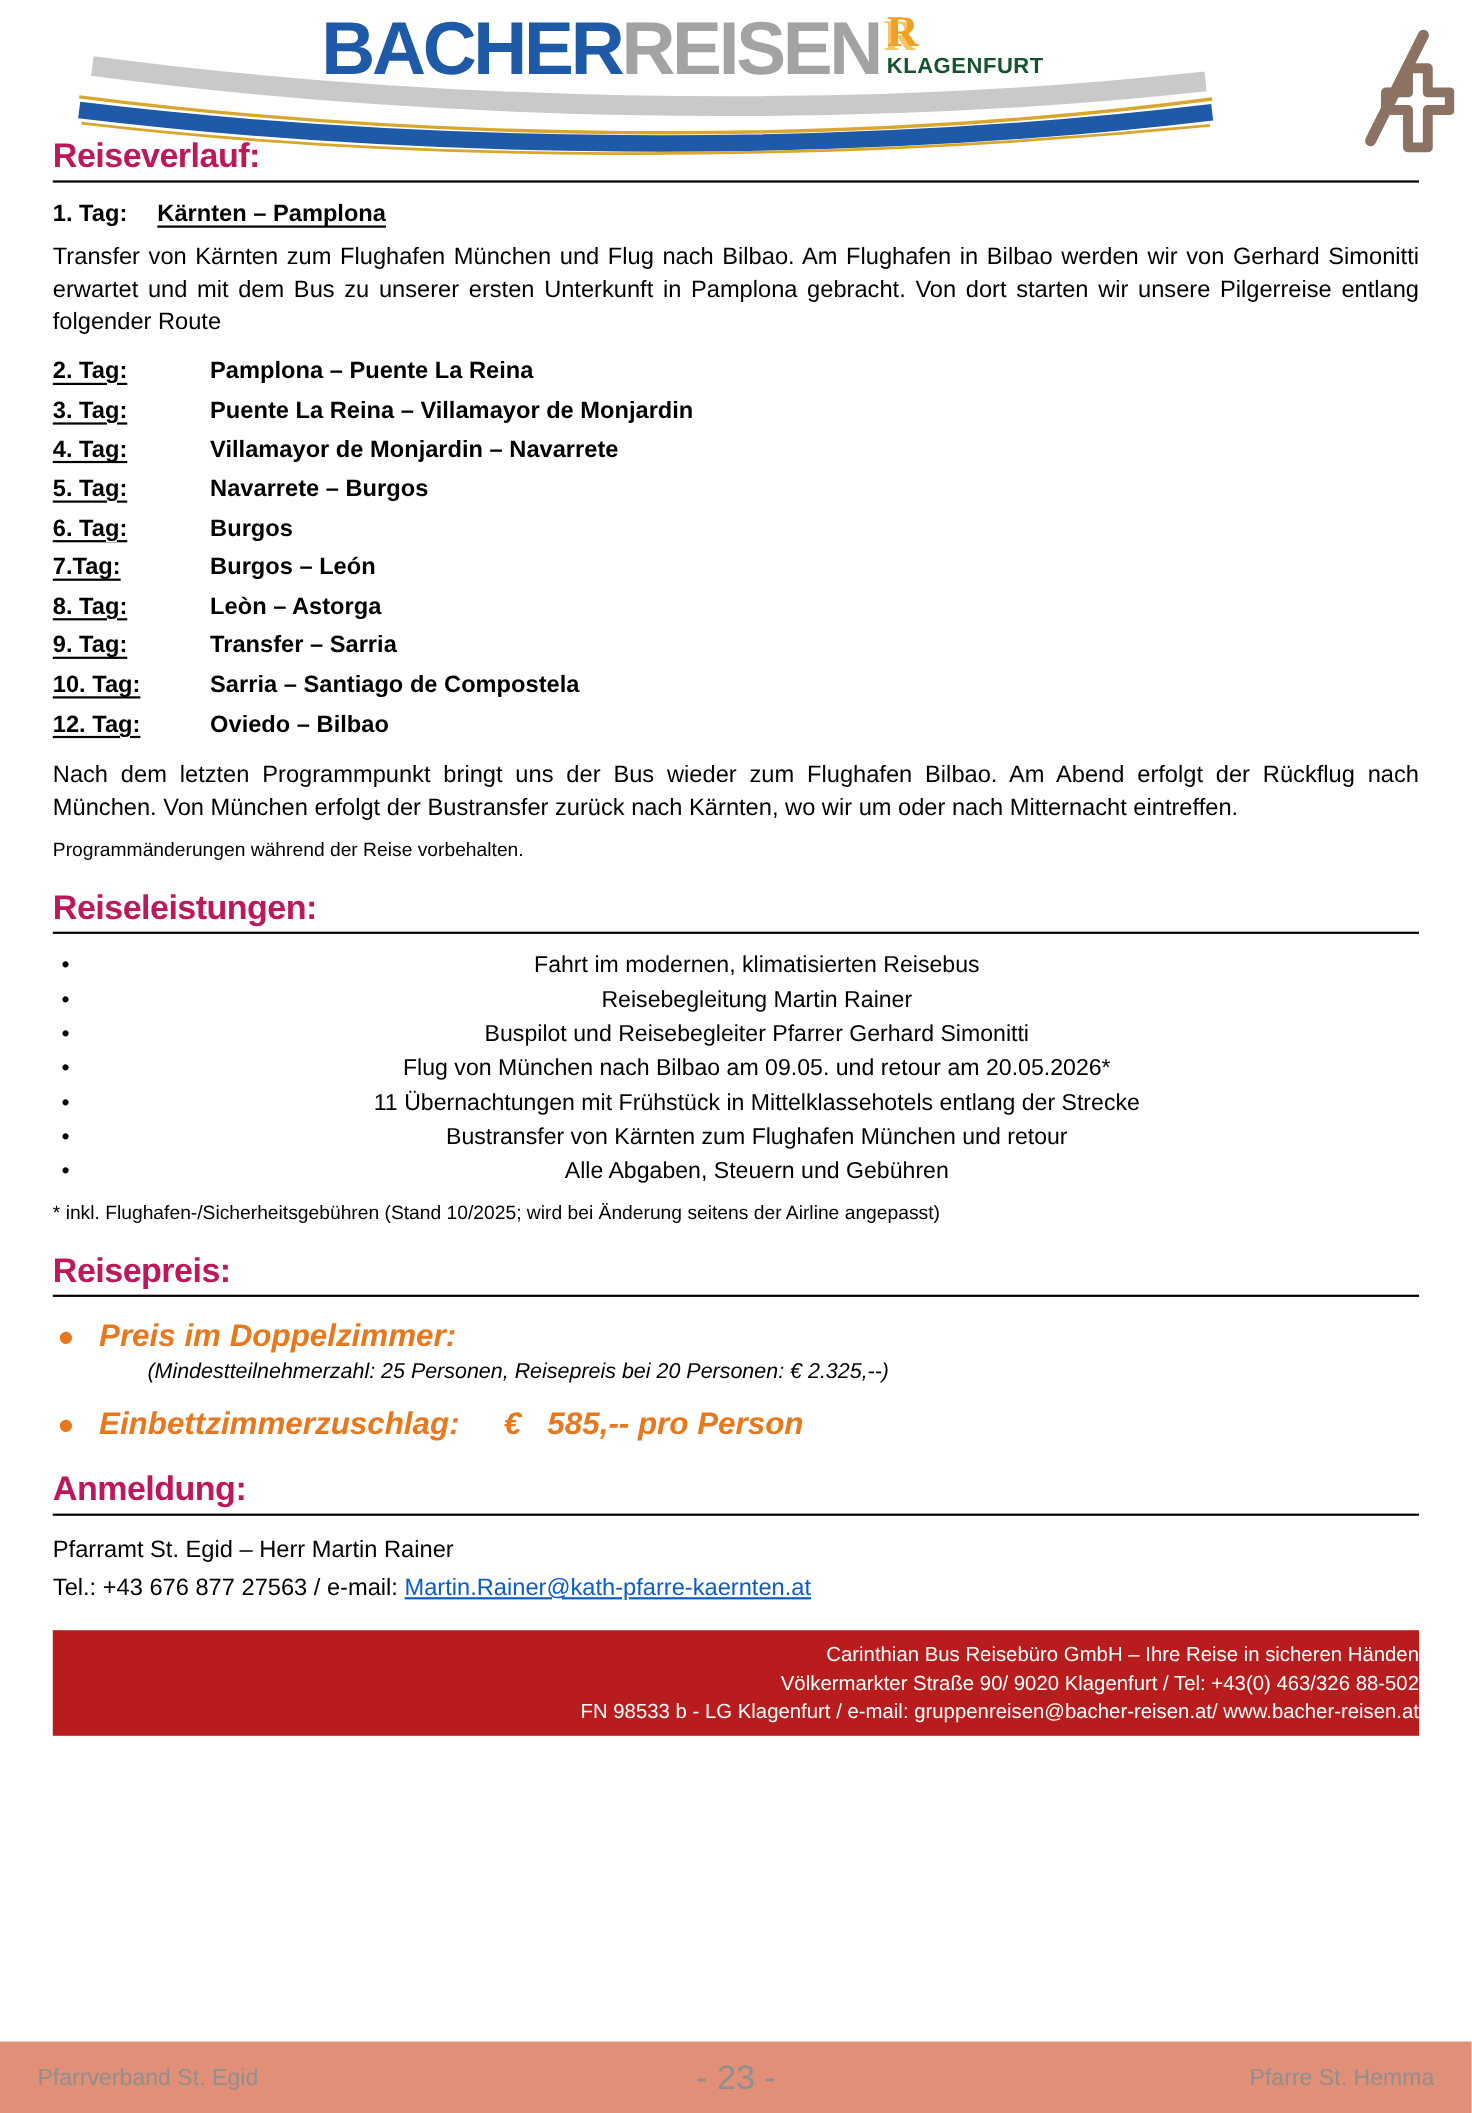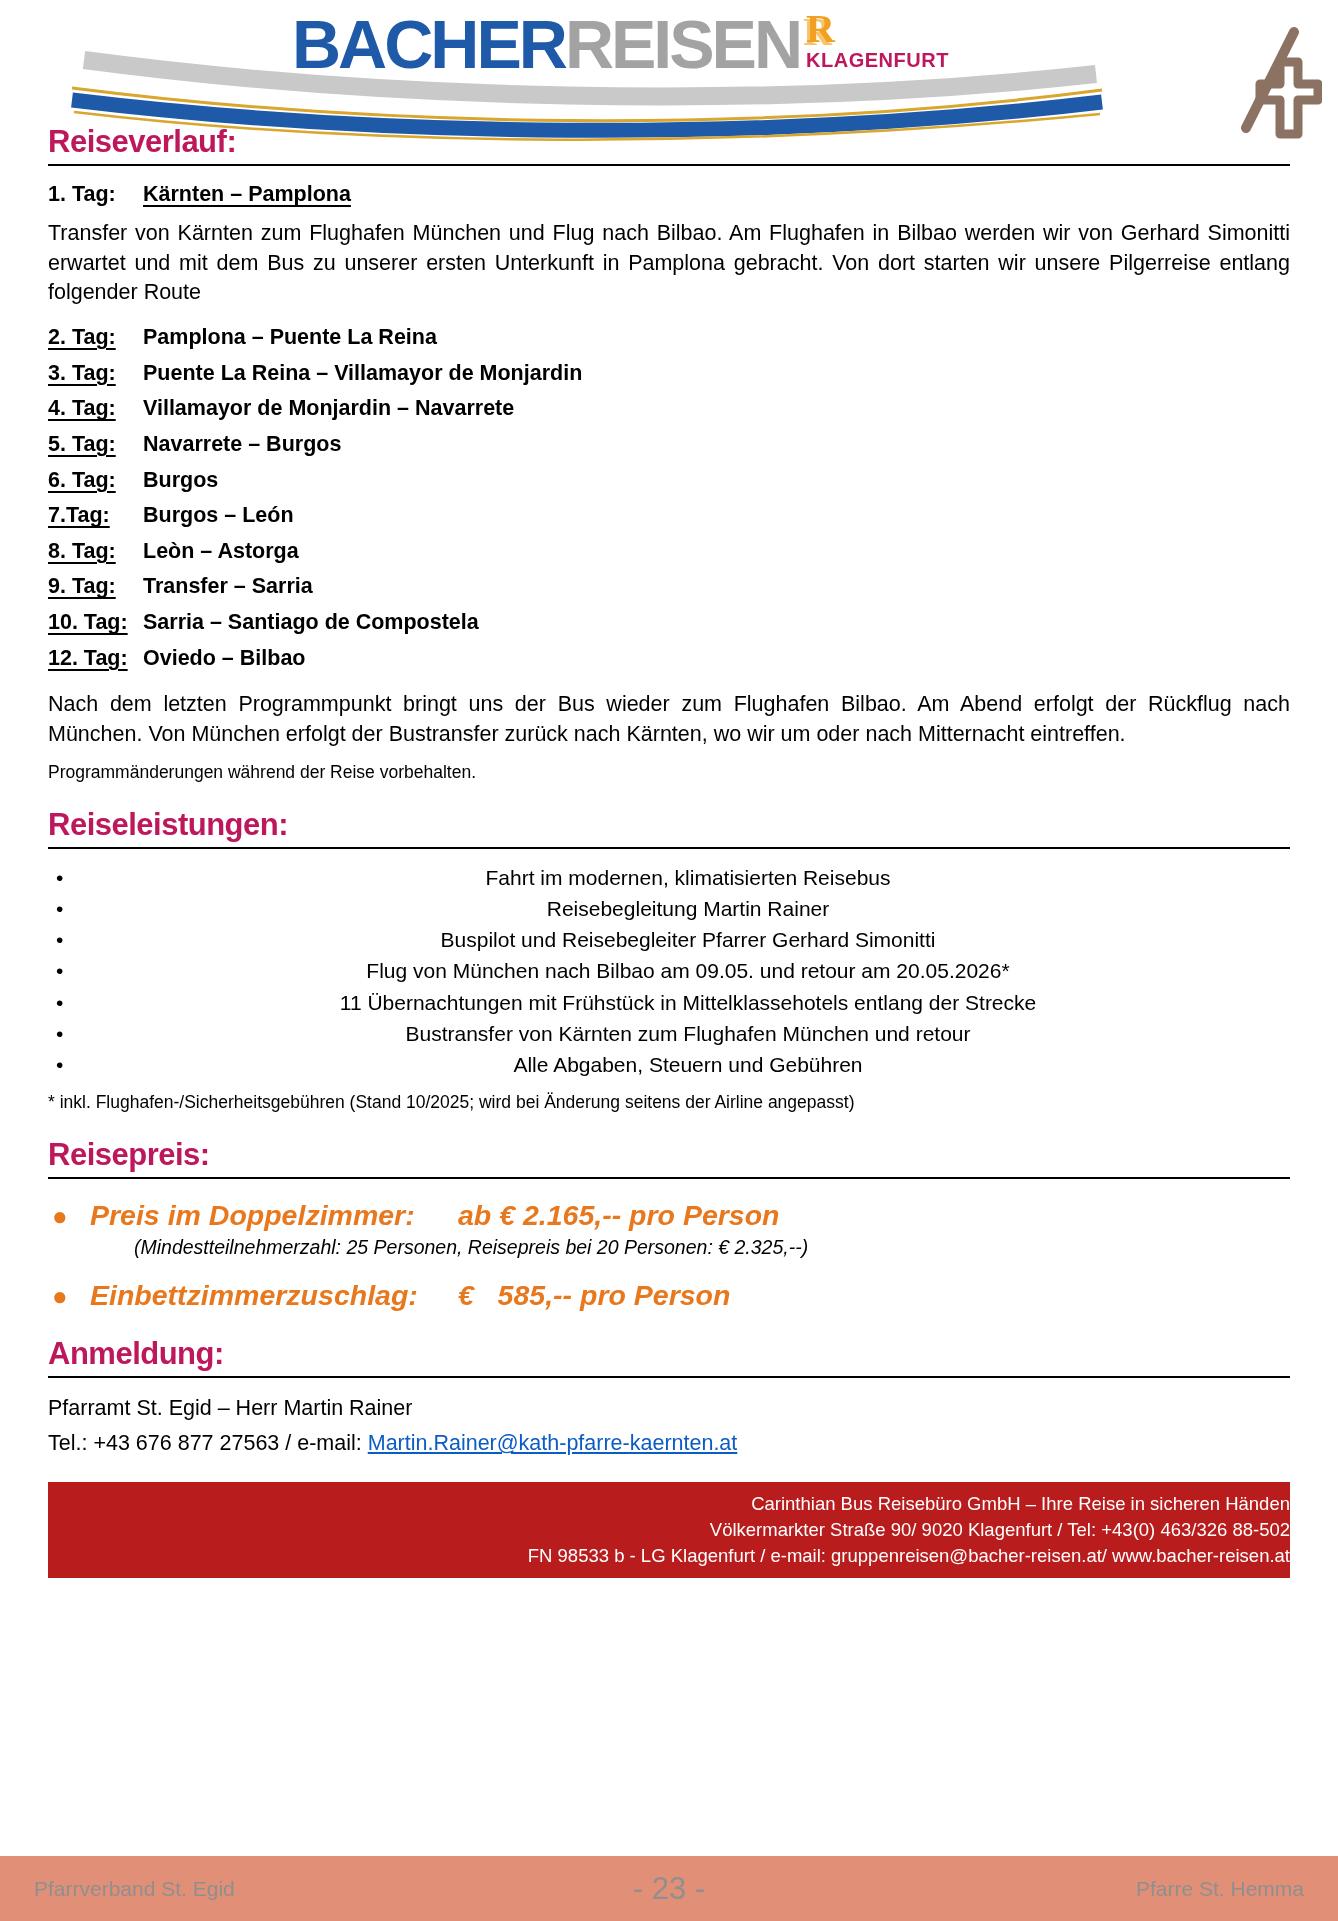--- a/index.html
+++ b/index.html
@@ -17,7 +17,7 @@
   .brand-right{display:flex;flex-direction:column;align-items:flex-start;margin-left:6px;margin-top:2px;}
   .r-glyph{color:#F2A024;font-weight:bold;font-size:40px;line-height:0.85;
            text-shadow:-3px 3px 0 #f7c469;font-family:"Liberation Serif",serif;}
-  .brand-city{color:#be185d;font-weight:bold;font-size:20px;letter-spacing:0.5px;margin-top:4px;}
+  .brand-city{color:#14532d;font-weight:bold;font-size:20px;letter-spacing:0.5px;margin-top:4px;}
   .corner-mark{position:absolute;right:16px;top:24px;}
 
   

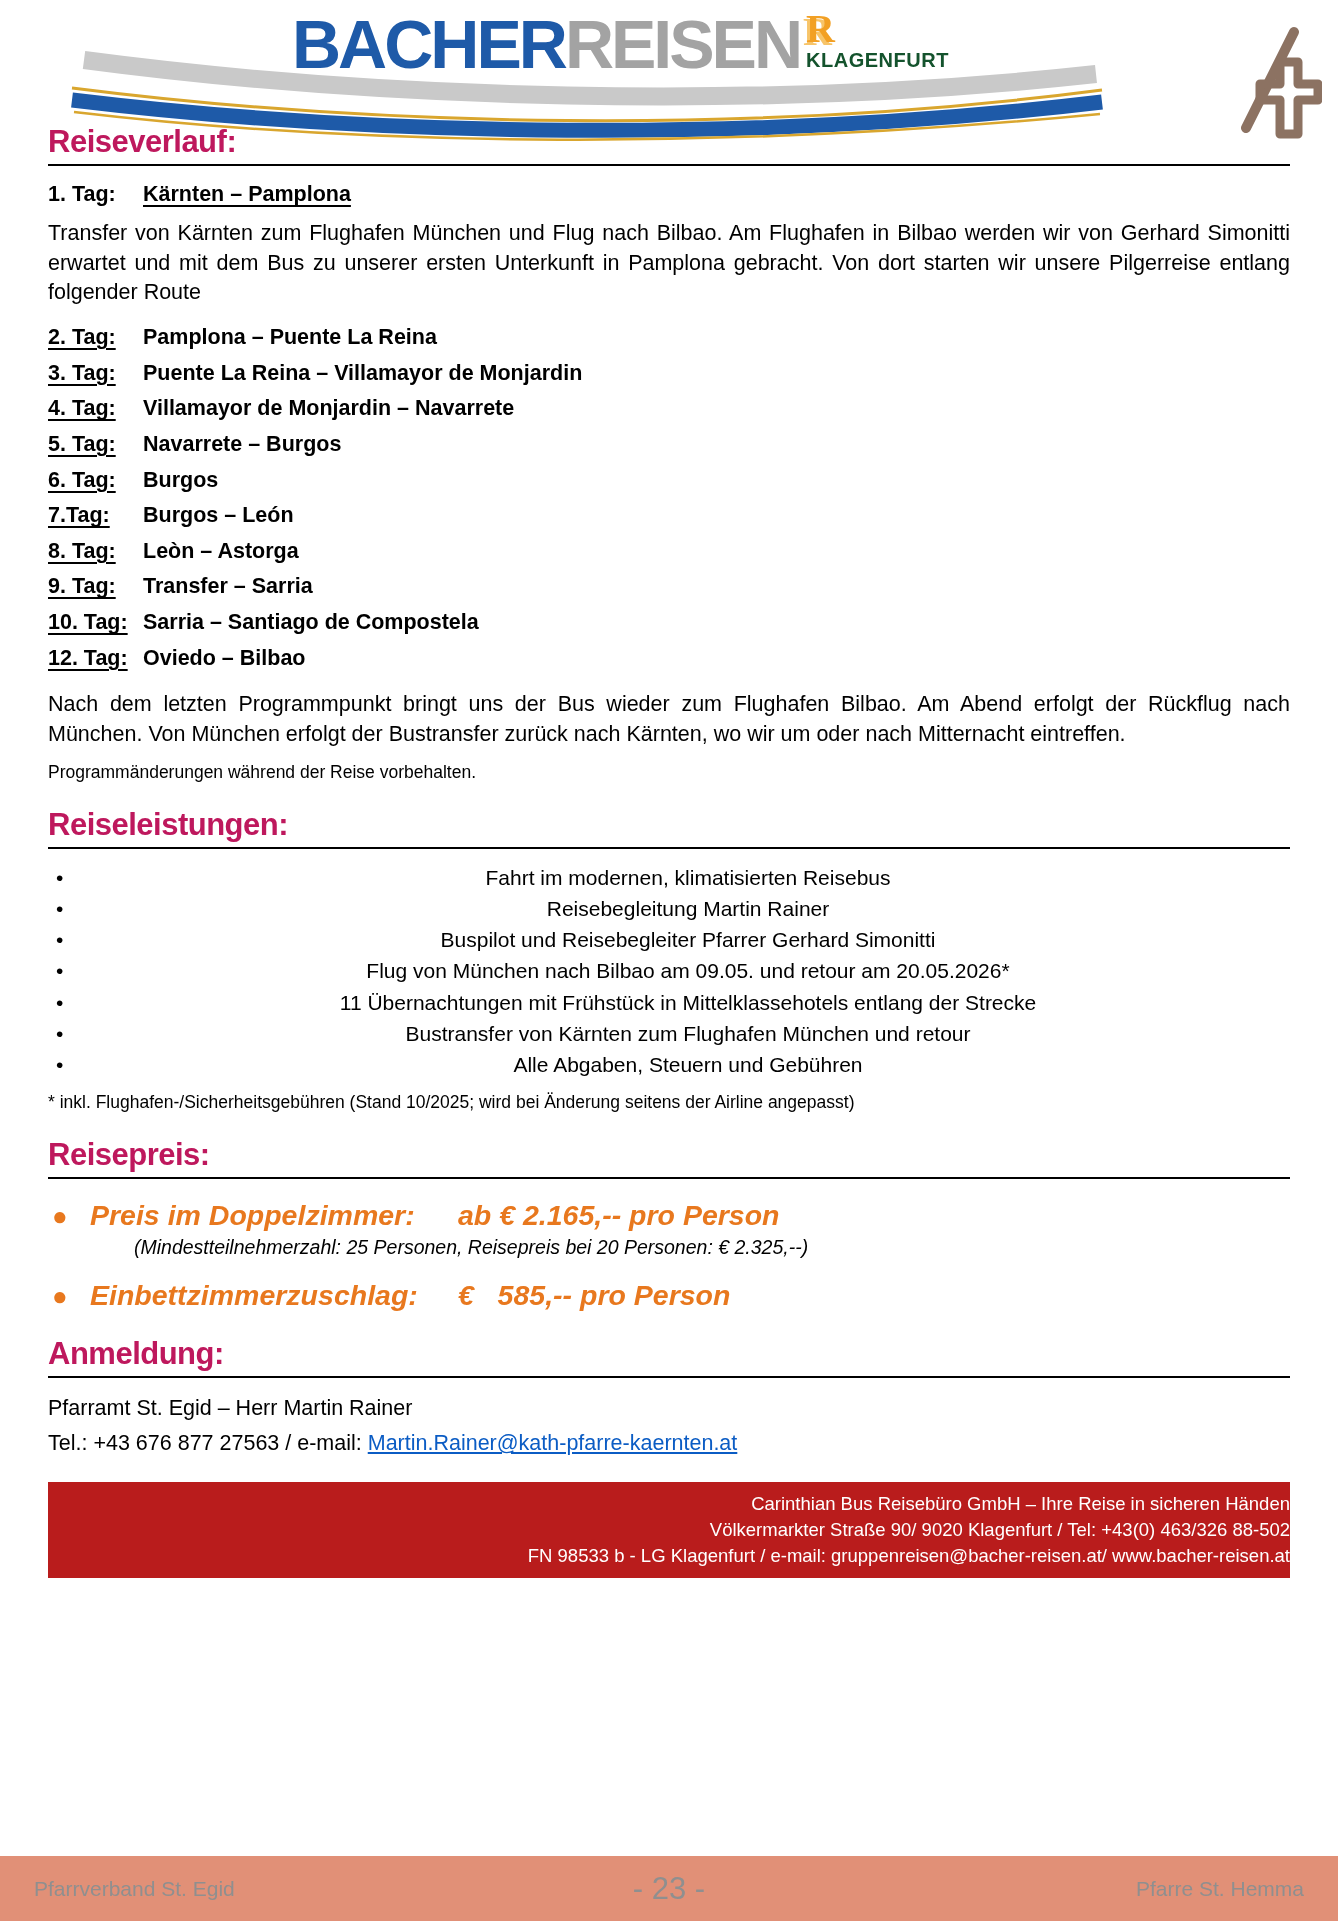--- a/index.html
+++ b/index.html
@@ -31,7 +31,7 @@
   .day1-label{display:inline-block;min-width:95px;}
   .para{font-size:21.5px;line-height:1.38;text-align:justify;margin:10px 0 8px;}
   .days{margin-top:18px;}
-  .day-row{display:flex;font-size:21.5px;font-weight:bold;margin:12px 0;line-height:1.1;}
+  .day-row{display:flex;font-size:21.5px;font-weight:bold;margin:12px 0;line-height:1.1;gap:48px;}
   .day-label{min-width:95px;text-decoration:underline;text-underline-offset:4px;}
   .small-note{font-size:17.5px;margin:12px 0 2px;}
 

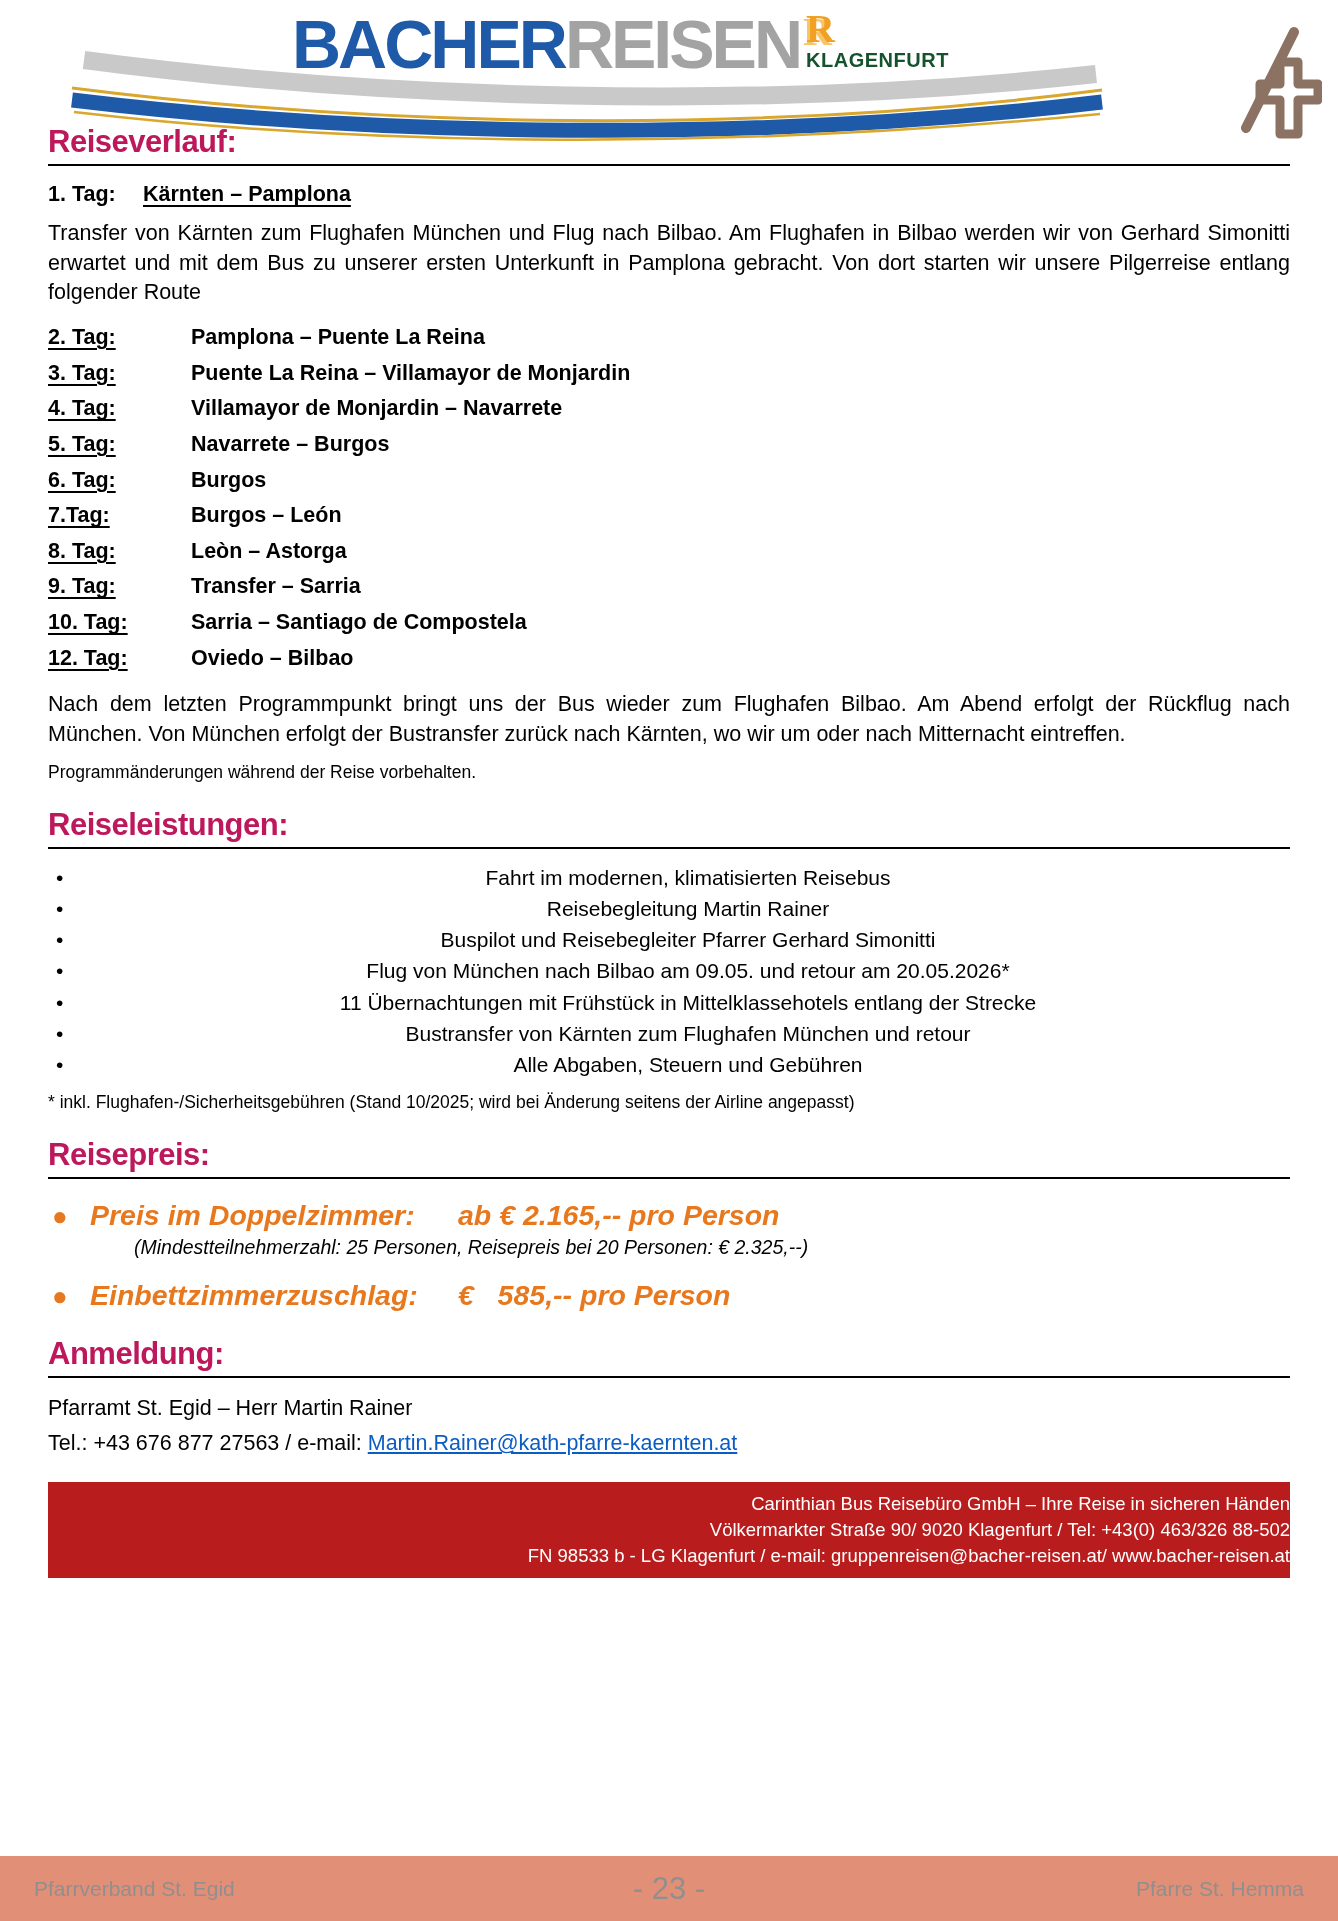--- a/index.html
+++ b/index.html
@@ -173,7 +173,6 @@
     <div class="price-row">
       <span class="price-bullet">●</span>
       <span class="price-label">Preis im Doppelzimmer:</span>
-      <span class="price-value">ab € 2.165,-- pro Person</span>
     </div>
     <p class="price-note">(Mindestteilnehmerzahl: 25 Personen, Reisepreis bei 20 Personen: € 2.325,--)</p>
 

